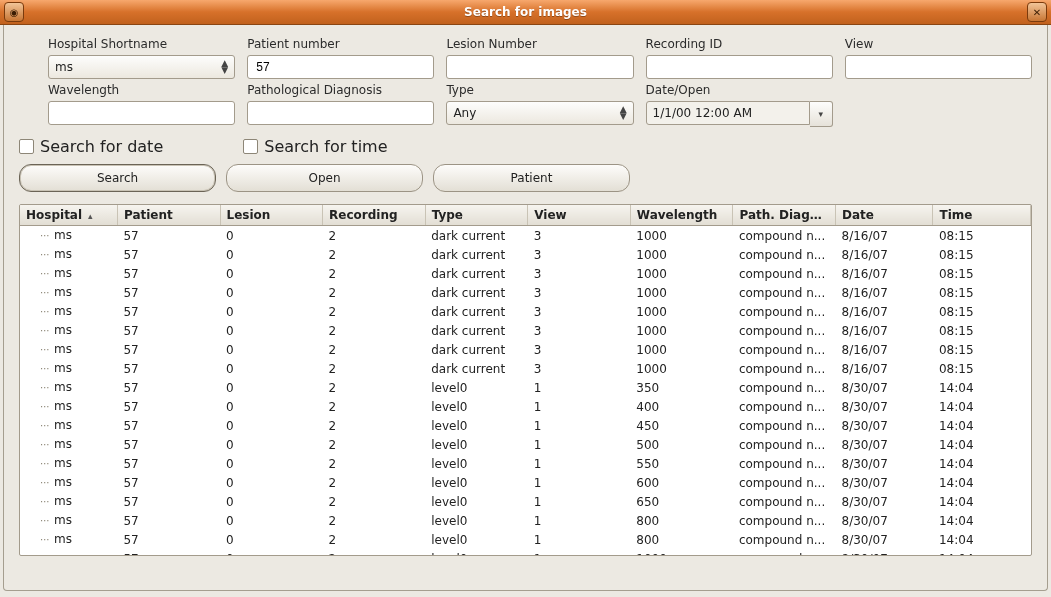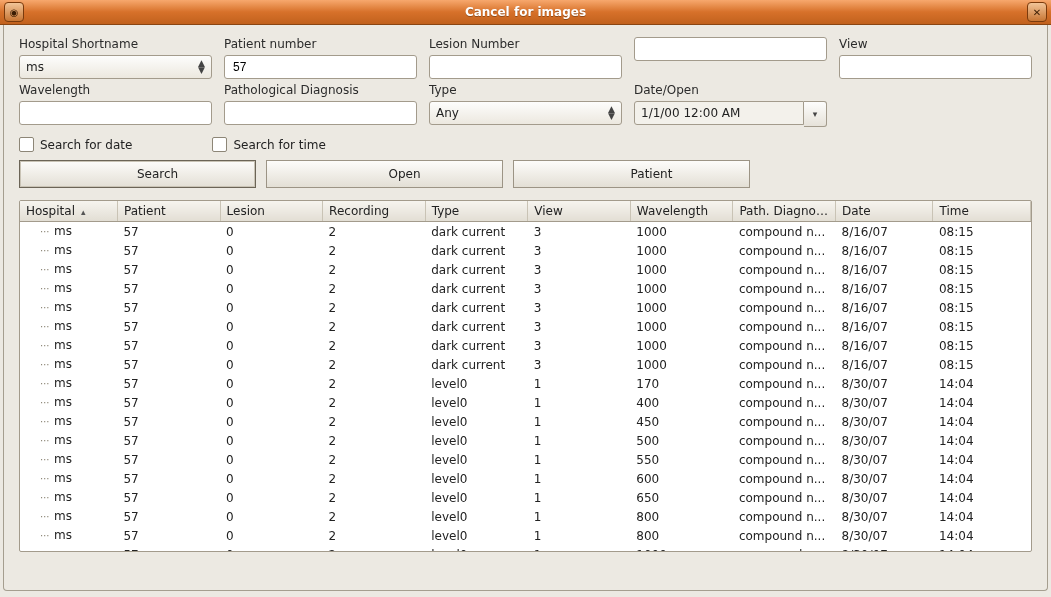--- a/index.html
+++ b/index.html
@@ -218,7 +218,7 @@
   <div class="wm-btn wm-left">
     <span>◉</span>
   </div>
-  <div class="title-text">Cancel for images</div>
+  <div class="title-text">Search for images</div>
   <div class="wm-btn wm-right">
     <span>✕</span>
   </div>

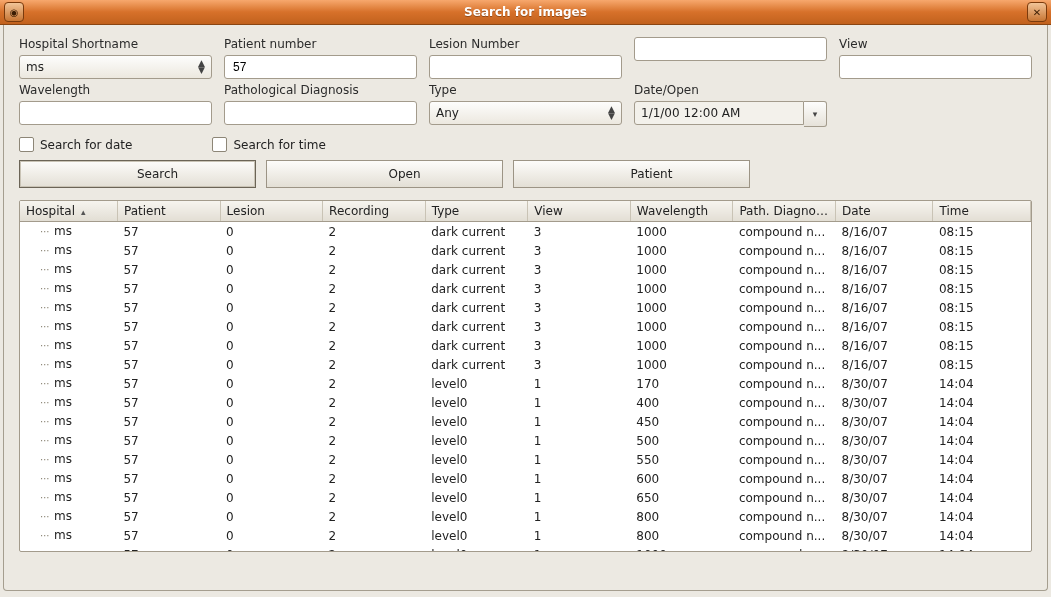--- a/index.html
+++ b/index.html
@@ -58,6 +58,7 @@
     display: flex;
     gap: 12px;
     margin-bottom: 4px;
+    margin-left: 29px;
   }
   .field {
     flex: 1;

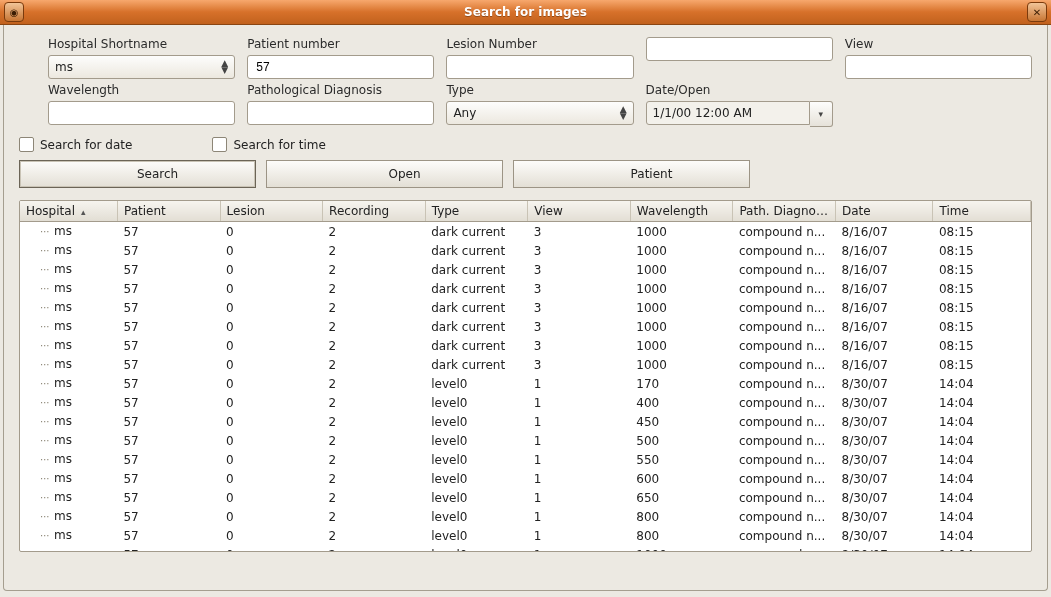--- a/index.html
+++ b/index.html
@@ -251,6 +251,7 @@
       </div>
     </div>
     <div class="field">
+      <label>Recording ID</label>
       <div class="ctl input">
         <input value="" style="">
       </div>

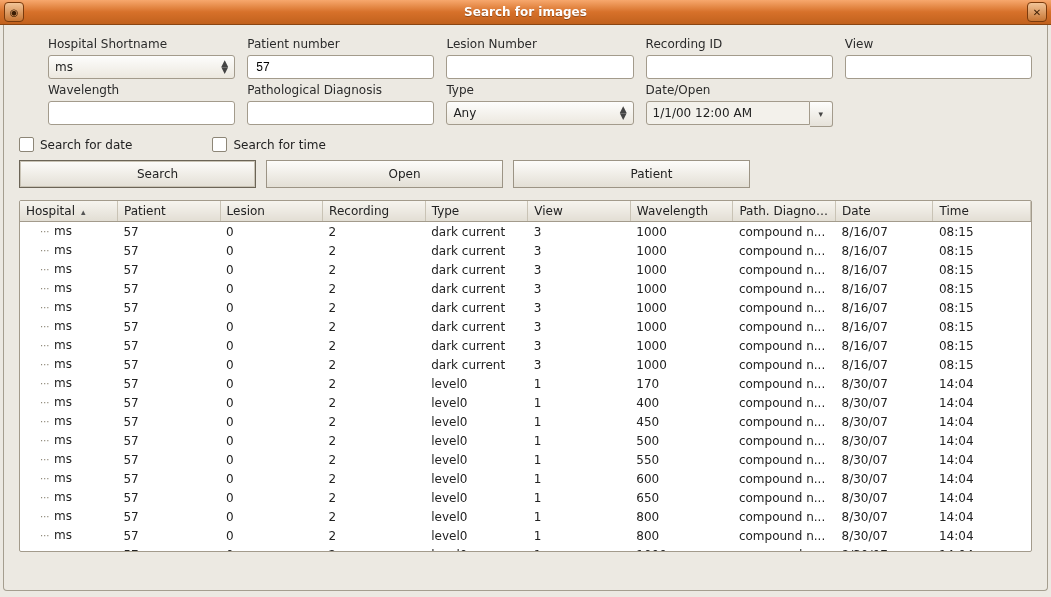--- a/index.html
+++ b/index.html
@@ -118,7 +118,7 @@
   }
   .check {
     display: flex; align-items: center; gap: 6px;
-    font-size: 12px;
+    font-size: 16px;
   }
   .check .box {
     width: 13px; height: 13px;

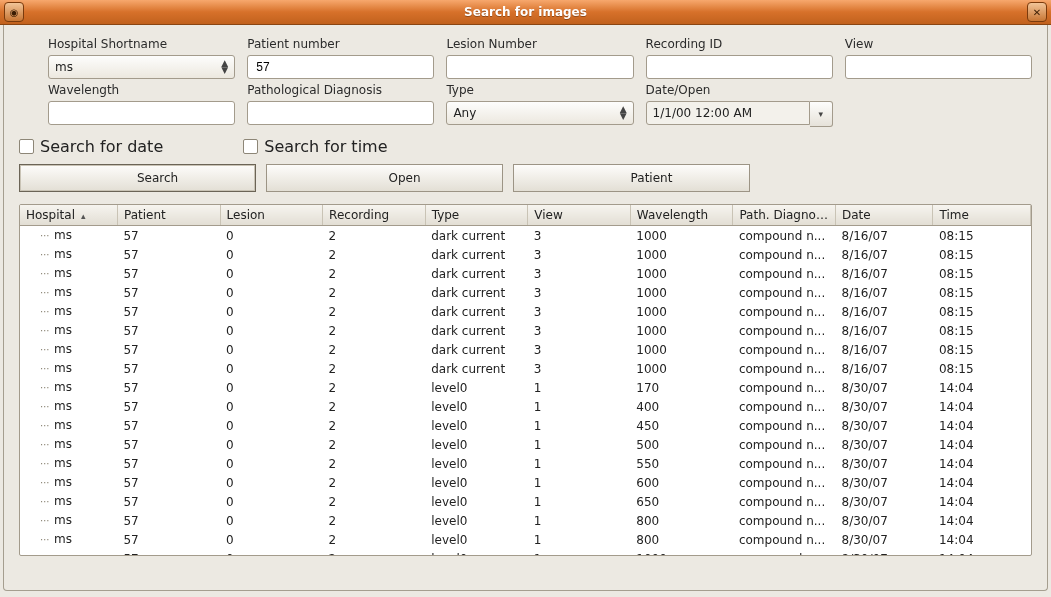--- a/index.html
+++ b/index.html
@@ -138,12 +138,11 @@
     max-width: 195px;
     height: 26px;
     border: 1px solid #9c9485;
-    border-radius: 0;
+    border-radius: 12px;
     background: linear-gradient(to bottom, #fdfcfa, #e3dfd5);
     display: flex; align-items: center; justify-content: center;
     font-size: 12px;
     cursor: default;
-    padding-left: 40px;
   }
   .btn.primary {
     border-color: #6b6456;

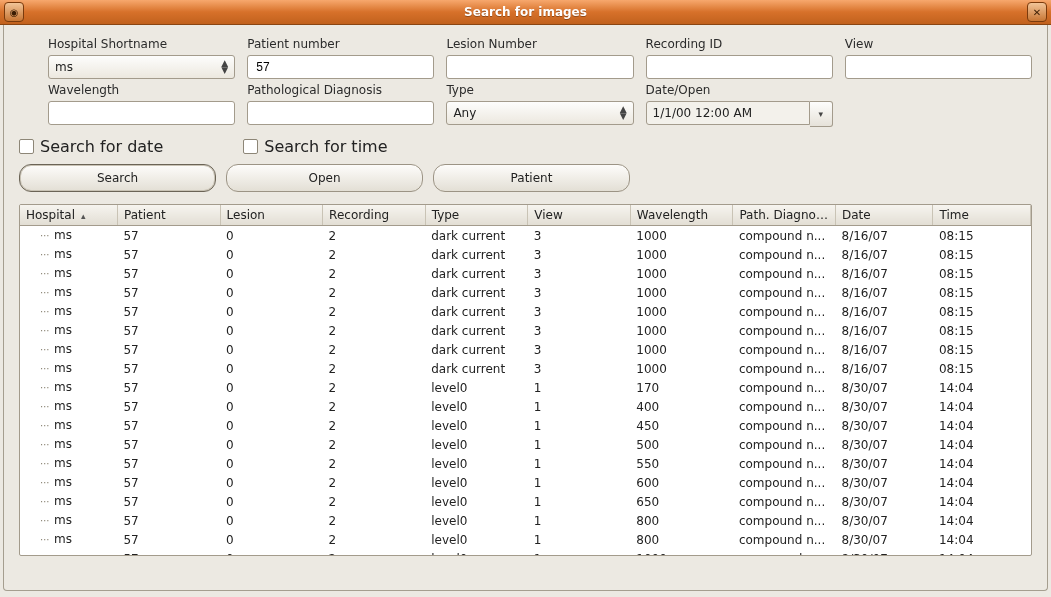--- a/index.html
+++ b/index.html
@@ -186,7 +186,7 @@
     border-right: 1px solid #c9c3b5;
     border-bottom: 1px solid #a39b8c;
     text-align: left;
-    font-weight: normal;
+    font-weight: bold;
     font-size: 12px;
     padding: 3px 6px;
     white-space: nowrap;

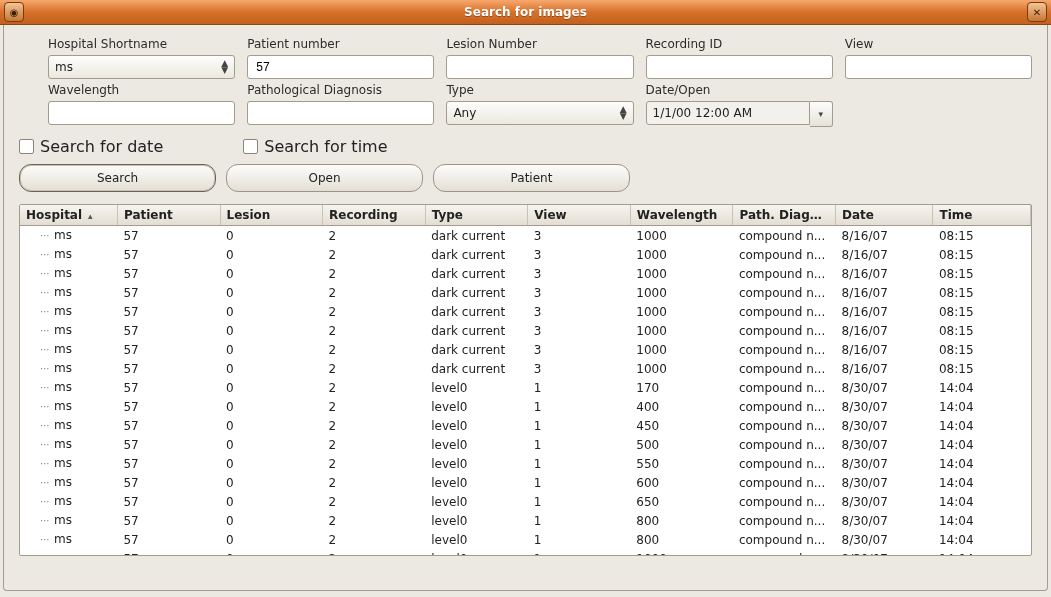--- a/index.html
+++ b/index.html
@@ -456,7 +456,7 @@
               <td>2</td>
               <td>level0</td>
               <td>1</td>
-              <td>170</td>
+              <td>350</td>
               <td>compound n...</td>
               <td>8/30/07</td>
               <td>14:04</td>

